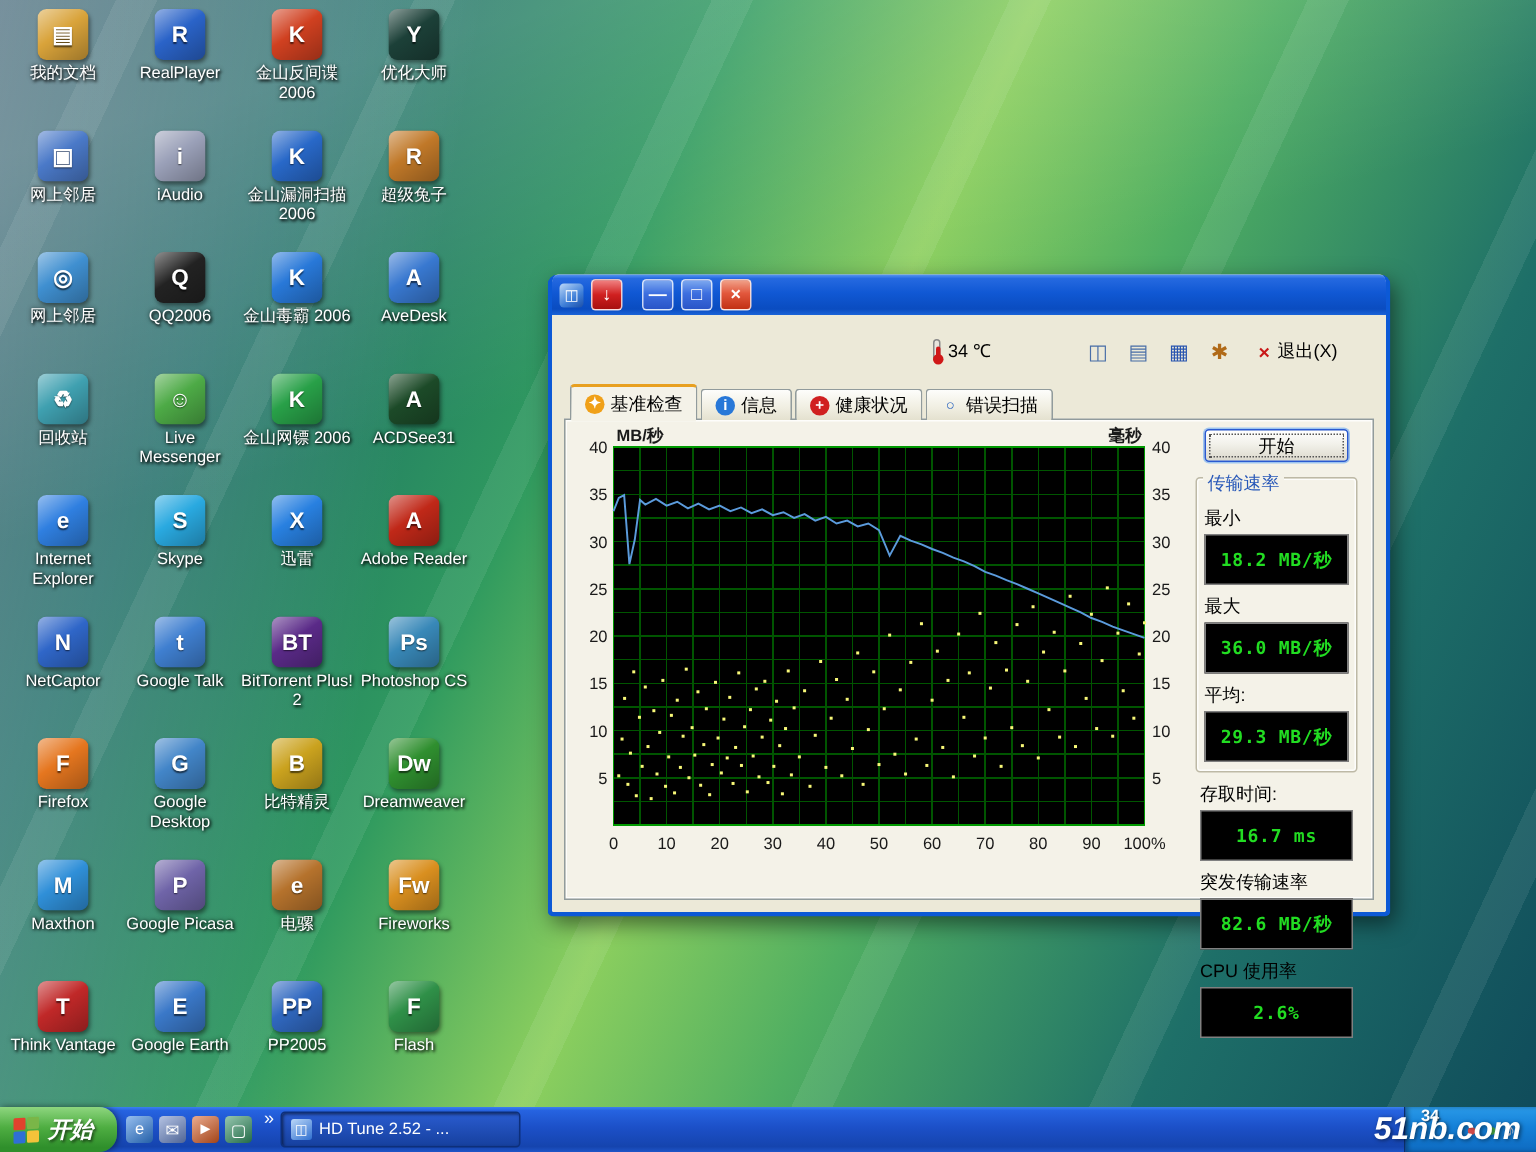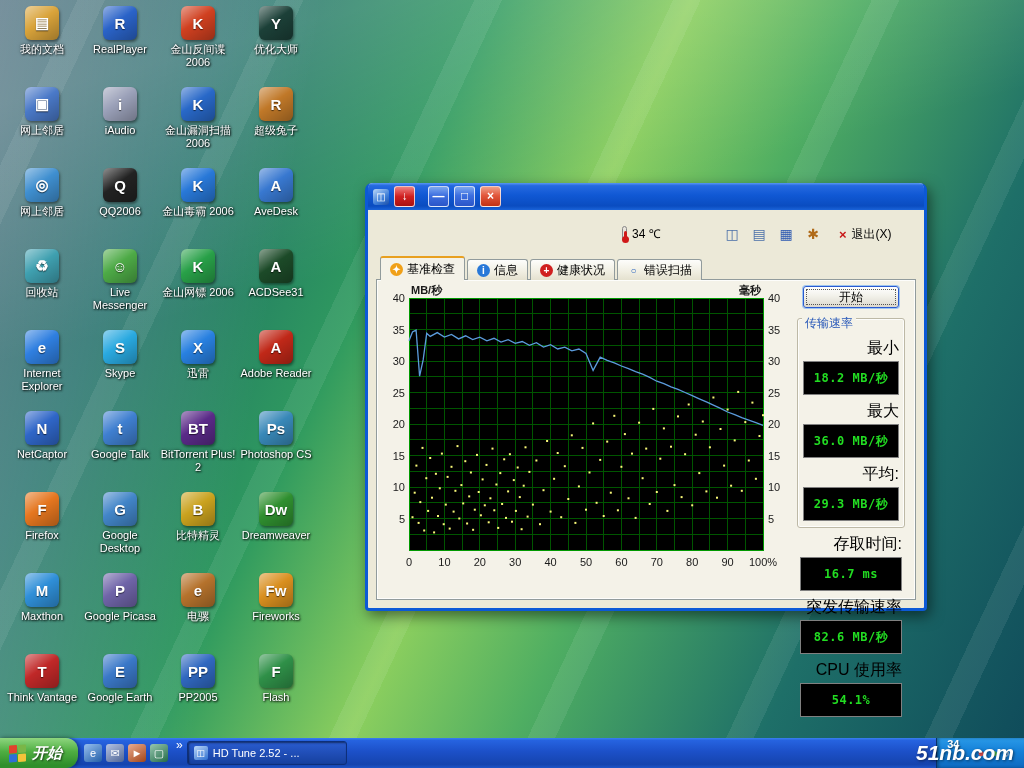--- a/index.html
+++ b/index.html
@@ -115,7 +115,7 @@
   }
   .group { margin-top:10px; border:1px solid #bdb9a6; border-radius:3px; box-shadow:inset 0 0 0 1px #fdfdfb; padding:2px 2px 6px; position:relative; }
   .group-caption { position:relative; top:-8px; left:2px; display:inline-block; background:#f4f2e8; padding:0 3px; font-size:12px; color:#2858b8; }
-  .stat-label { font-size:16px; margin:6px 3px 2px;text-align:right; }
+  .stat-label { font-size:12px; margin:6px 3px 2px; }
   .group .stat-label:first-of-type { margin-top:-2px; }
   .lcd {
     margin:0 3px; height:34px; background:#000; border:1px solid #808080;

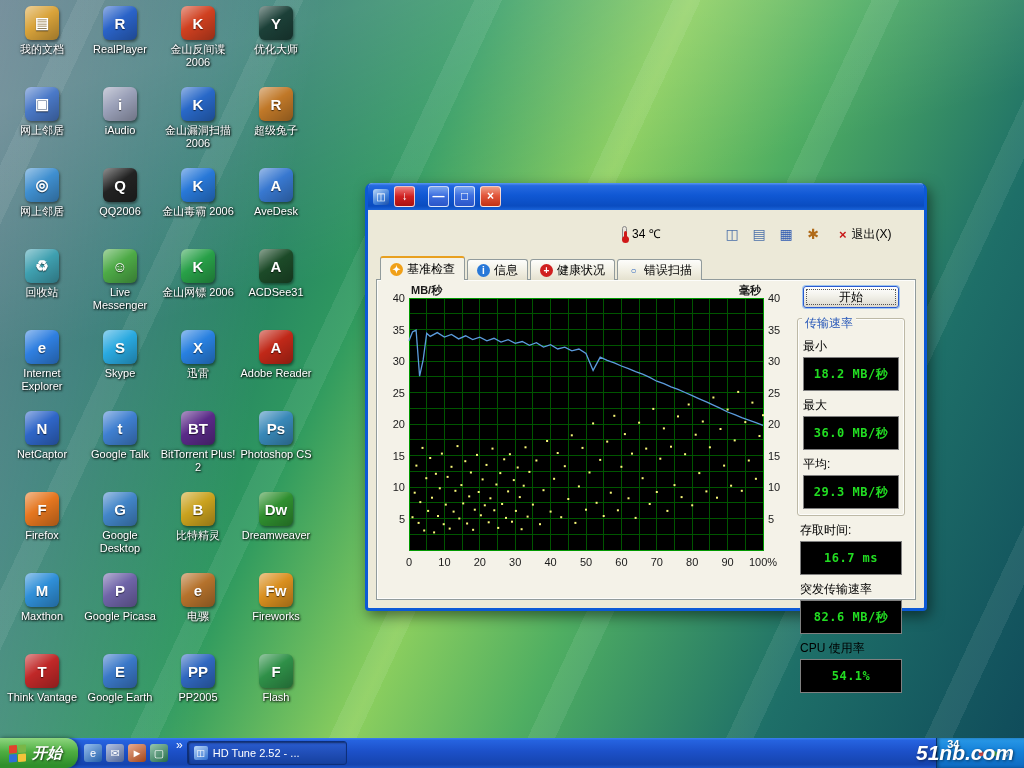--- a/index.html
+++ b/index.html
@@ -662,7 +662,7 @@
       <div class="stat-label">突发传输速率</div>
       <div class="lcd">82.6 MB/秒</div>
       <div class="stat-label">CPU 使用率</div>
-      <div class="lcd">54.1%</div>
+      <div class="lcd">2.6%</div>
     </div>
   </div>
 </div>

